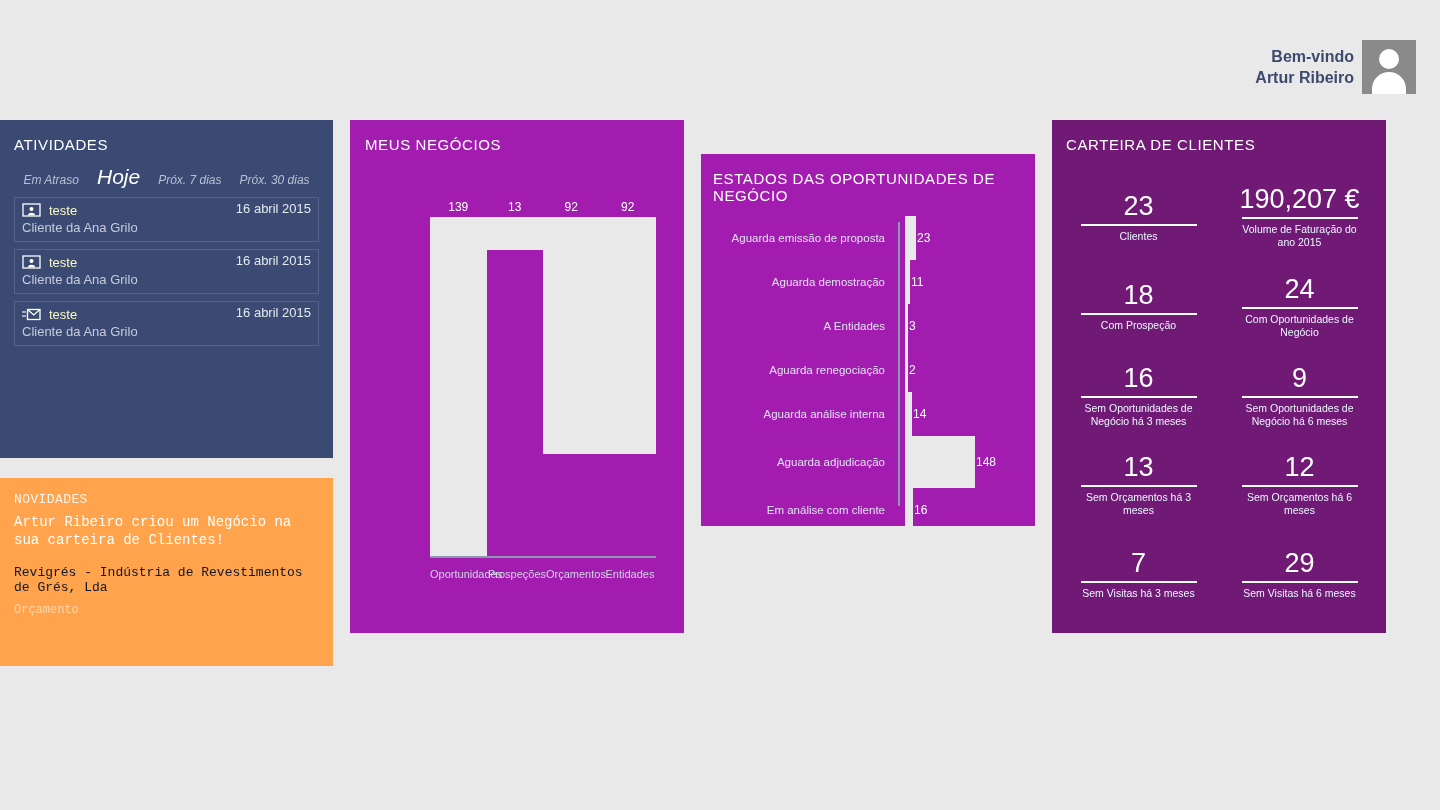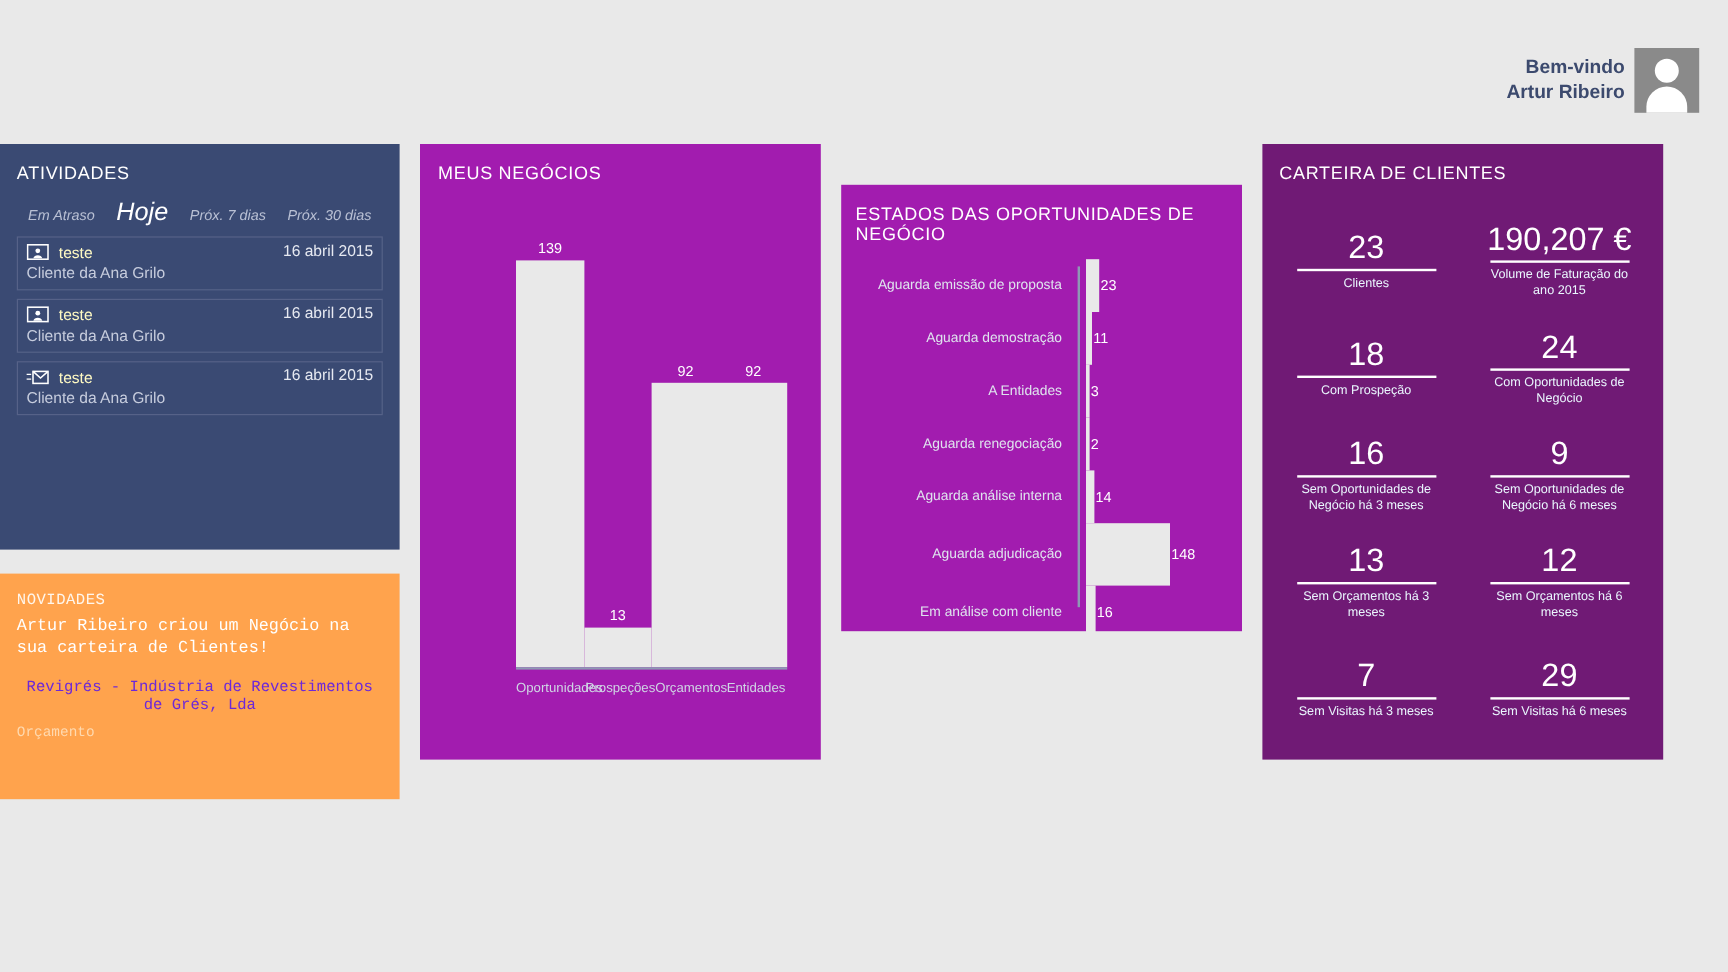--- a/index.html
+++ b/index.html
@@ -207,7 +207,7 @@
     display: flex;
     flex-direction: column;
     align-items: center;
-    justify-content: flex-end;
+    justify-content: flex-start;
     height: 100%;
   }
   .vbar-value {

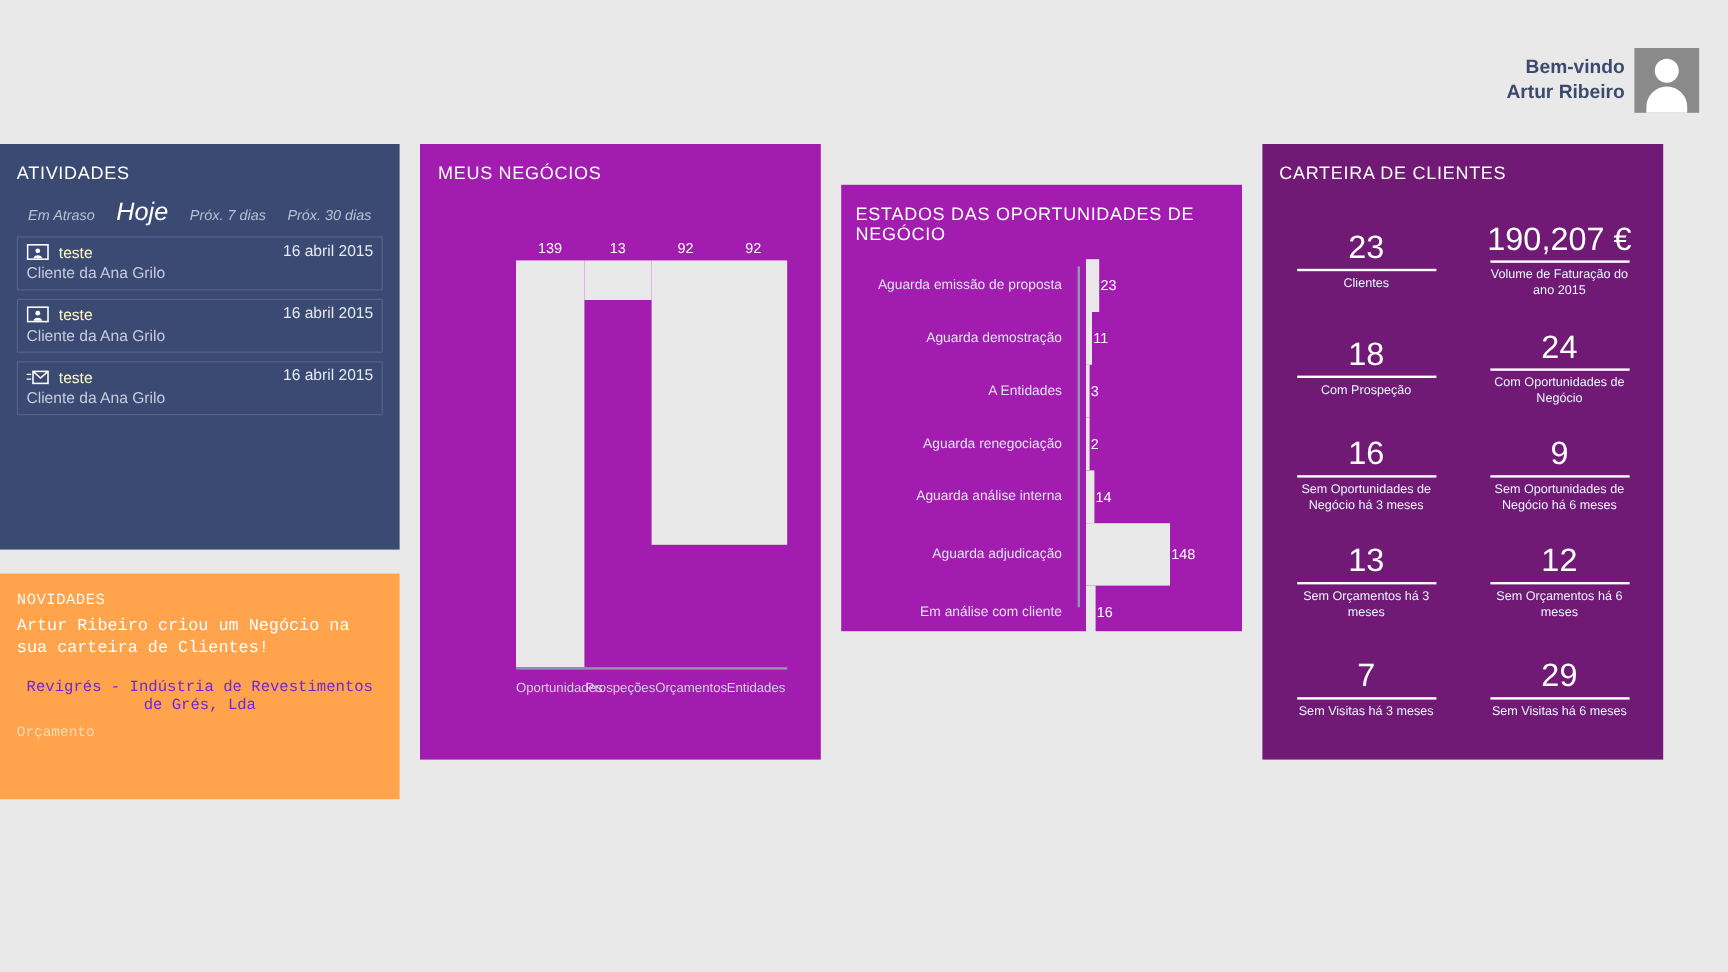--- a/index.html
+++ b/index.html
@@ -158,10 +158,9 @@
     margin-top: 6px;
   }
   .nov-entity {
-    color: #6d28d9;
+    color: #0f172a;
     font-size: 13px;
     margin-top: 16px;
-    text-align: center;
   }
   .nov-type {
     color: #ffd9af;

